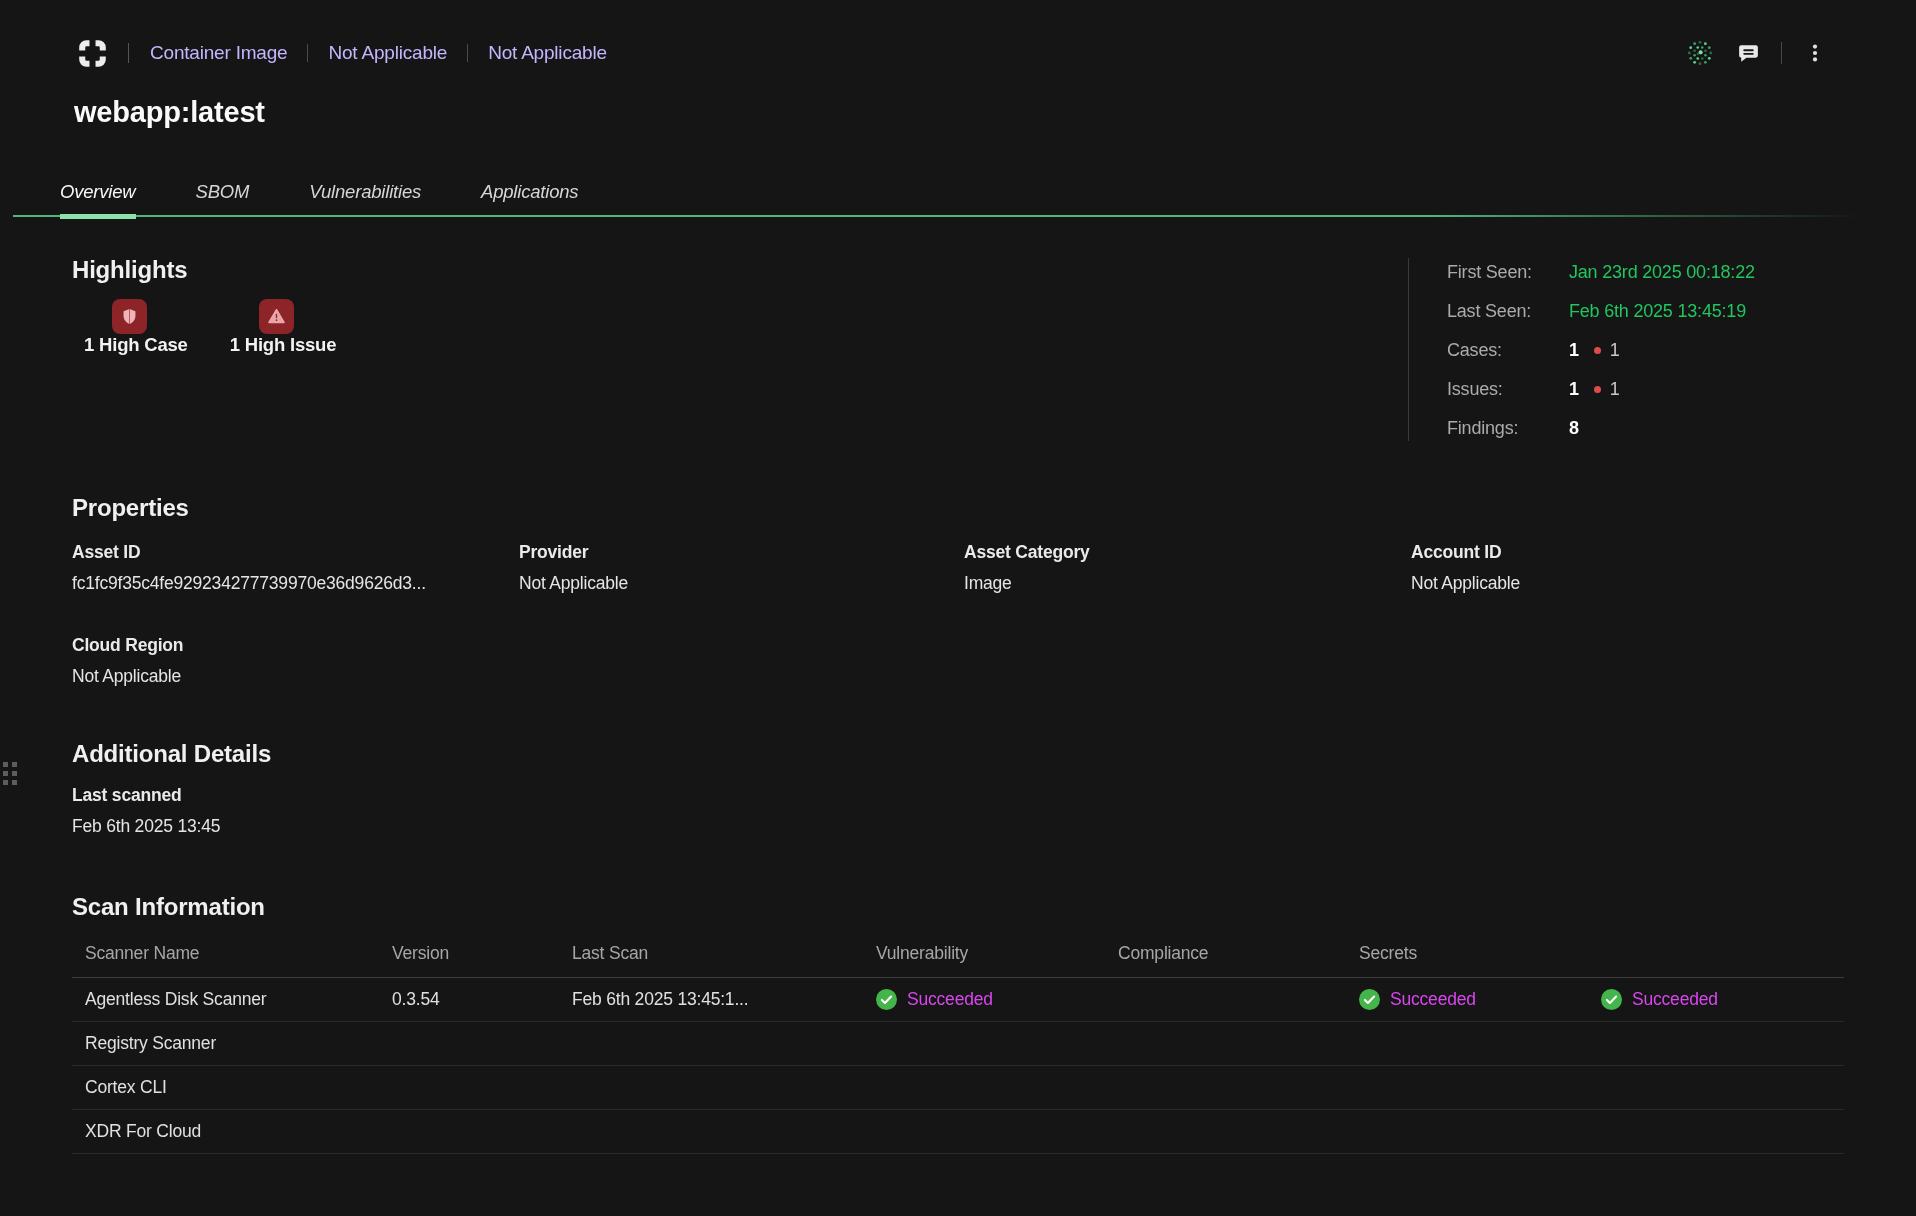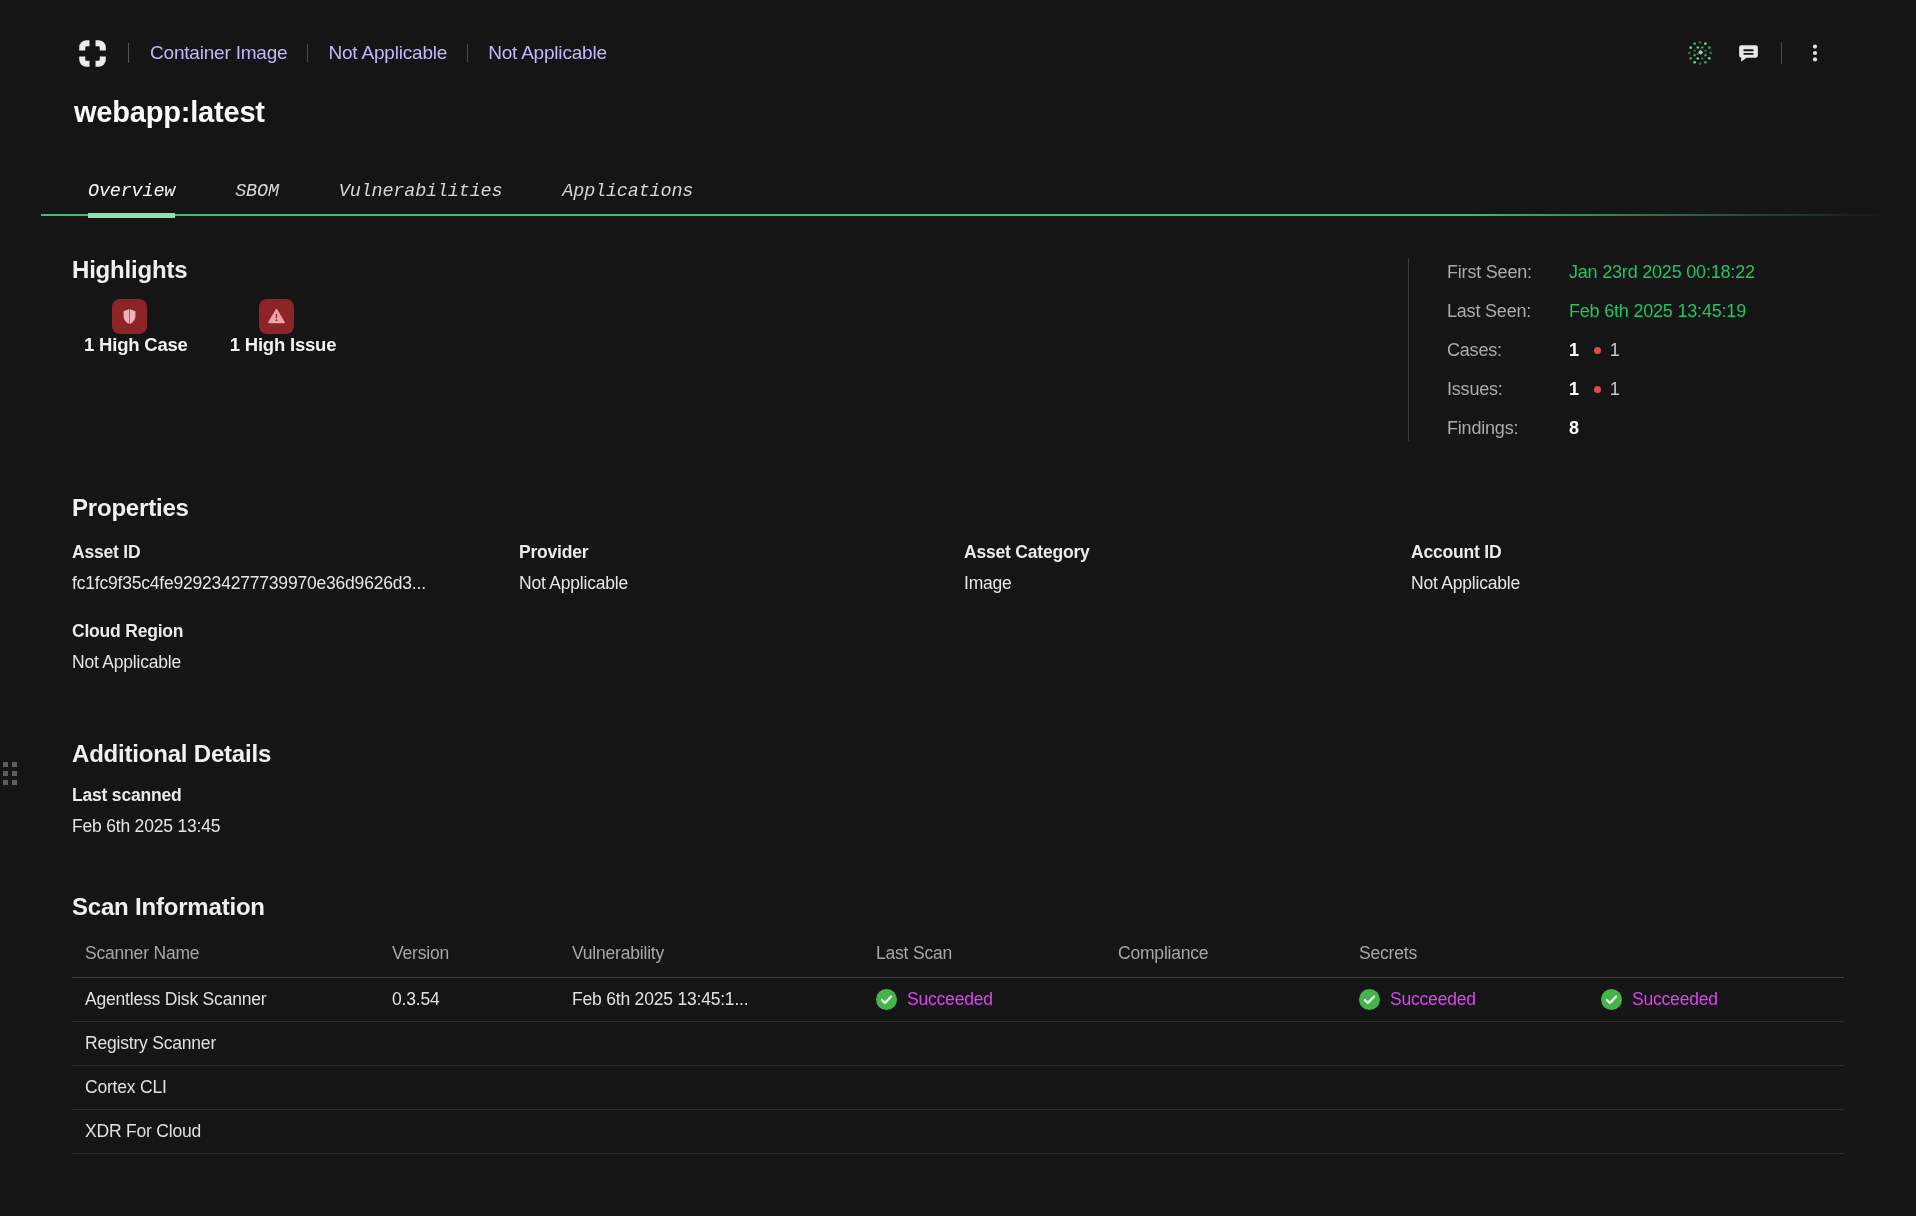--- a/index.html
+++ b/index.html
@@ -30,7 +30,7 @@
   .page-title { position:absolute; top:96px; left:74px; font-size:29px; font-weight:700; color:#fafafa; }
 
   
-  .tabs { position:absolute; top:181px; left:88px; display:flex;font-family:Liberation Mono, monospace; }
+  .tabs { position:absolute; top:181px; left:60px; display:flex; }
   .tabs-line { position:absolute; left:-47px; bottom:0; width:1865px; height:2px;
     background:linear-gradient(90deg, var(--accent-green) 0%, var(--accent-green) 76%, rgba(77,184,123,0) 99%); }
   .tab { font-style:italic; font-size:18.5px; color:#d6d6d6; padding-bottom:14px; margin-right:60px; position:relative; cursor:pointer; }

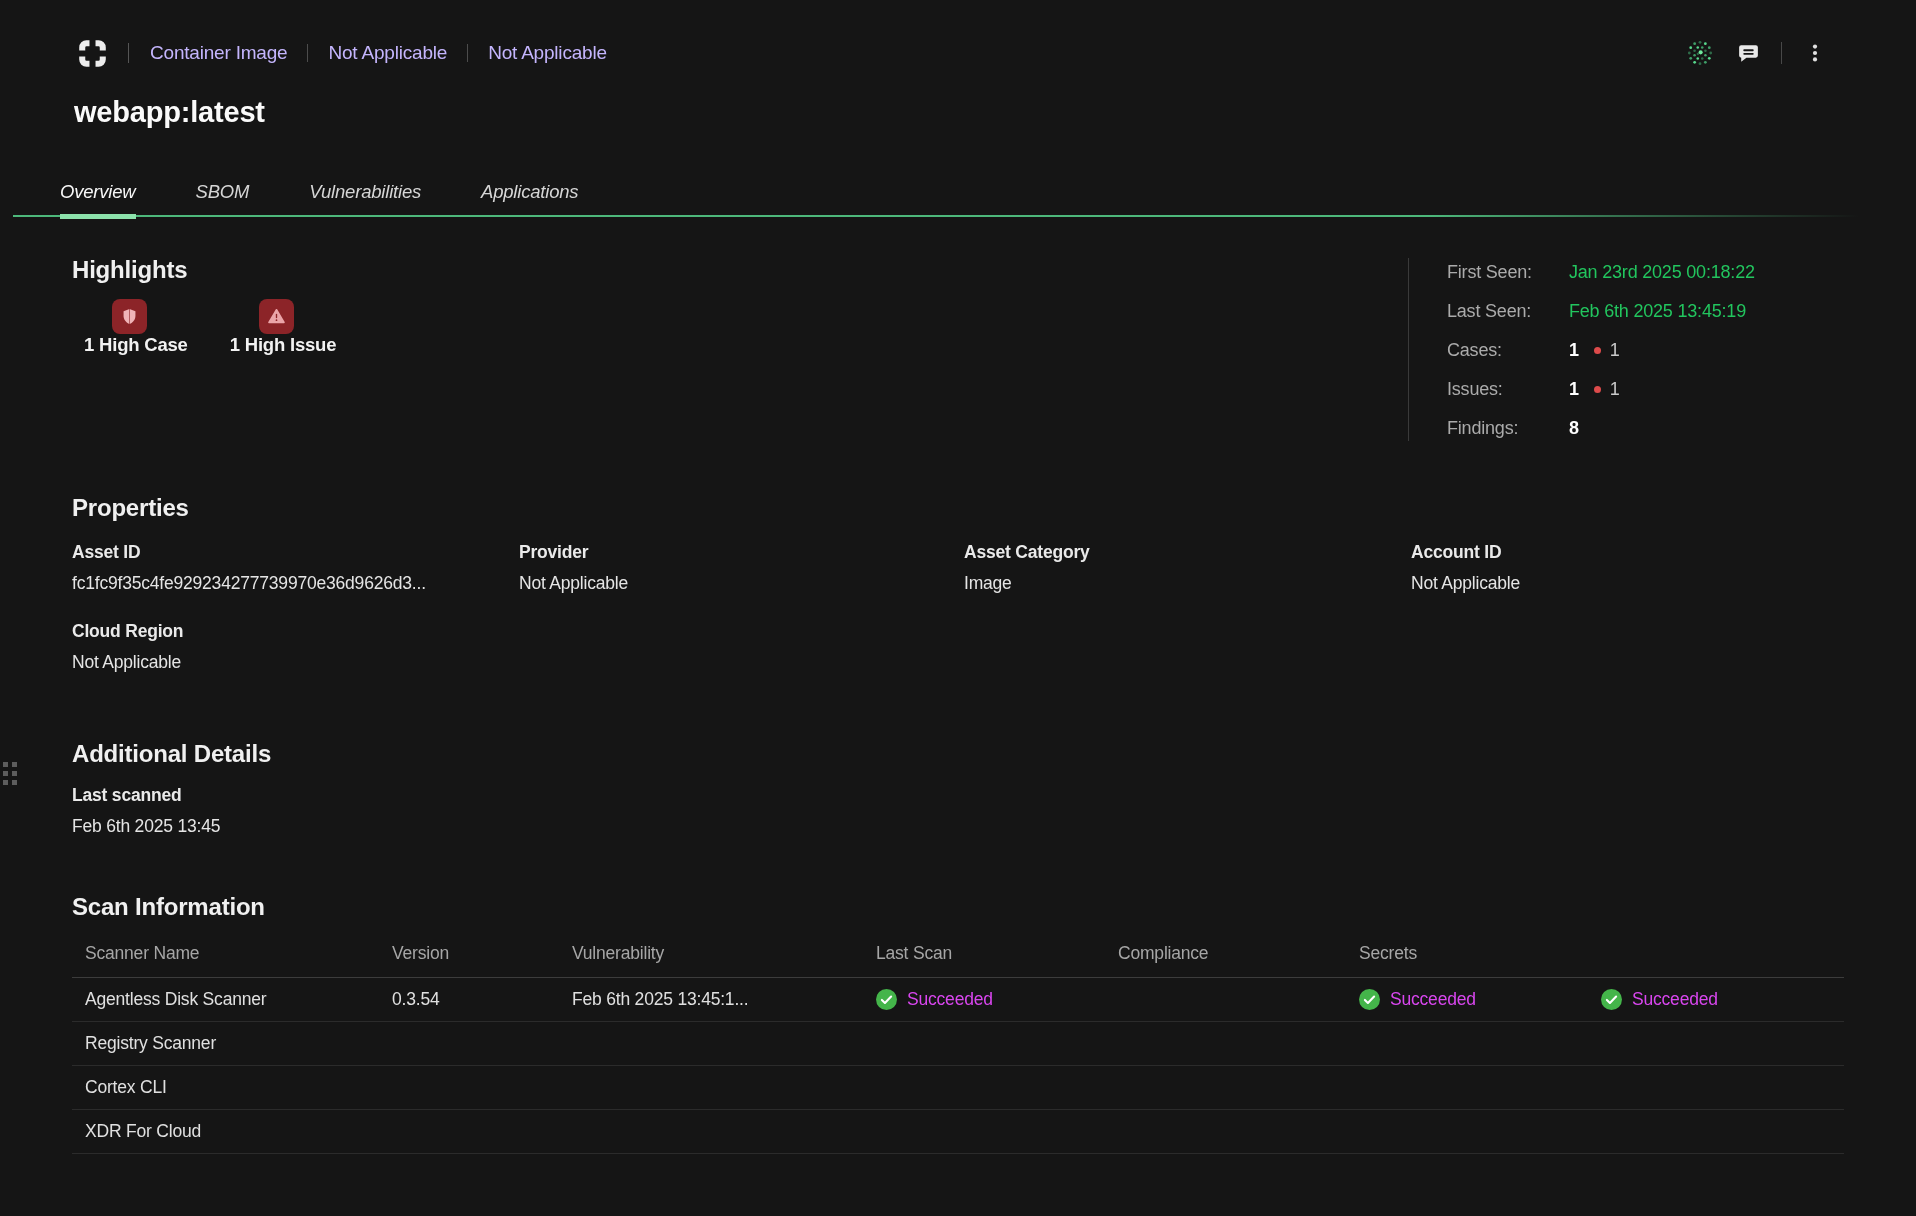--- a/index.html
+++ b/index.html
@@ -59,7 +59,7 @@
 
   
   .properties { position:absolute; top:494px; left:72px; right:72px; }
-  .prop-grid { margin-top:20px; display:grid; grid-template-columns:447px 445px 447px 1fr; row-gap:27px; }
+  .prop-grid { margin-top:20px; display:grid; grid-template-columns:447px 445px 447px 1fr; row-gap:41px; }
   .field-label { font-size:17.5px; font-weight:600; color:#eaeaea; margin-bottom:10px; }
   .field-value { font-size:17.5px; color:#e5e5e5; }
 

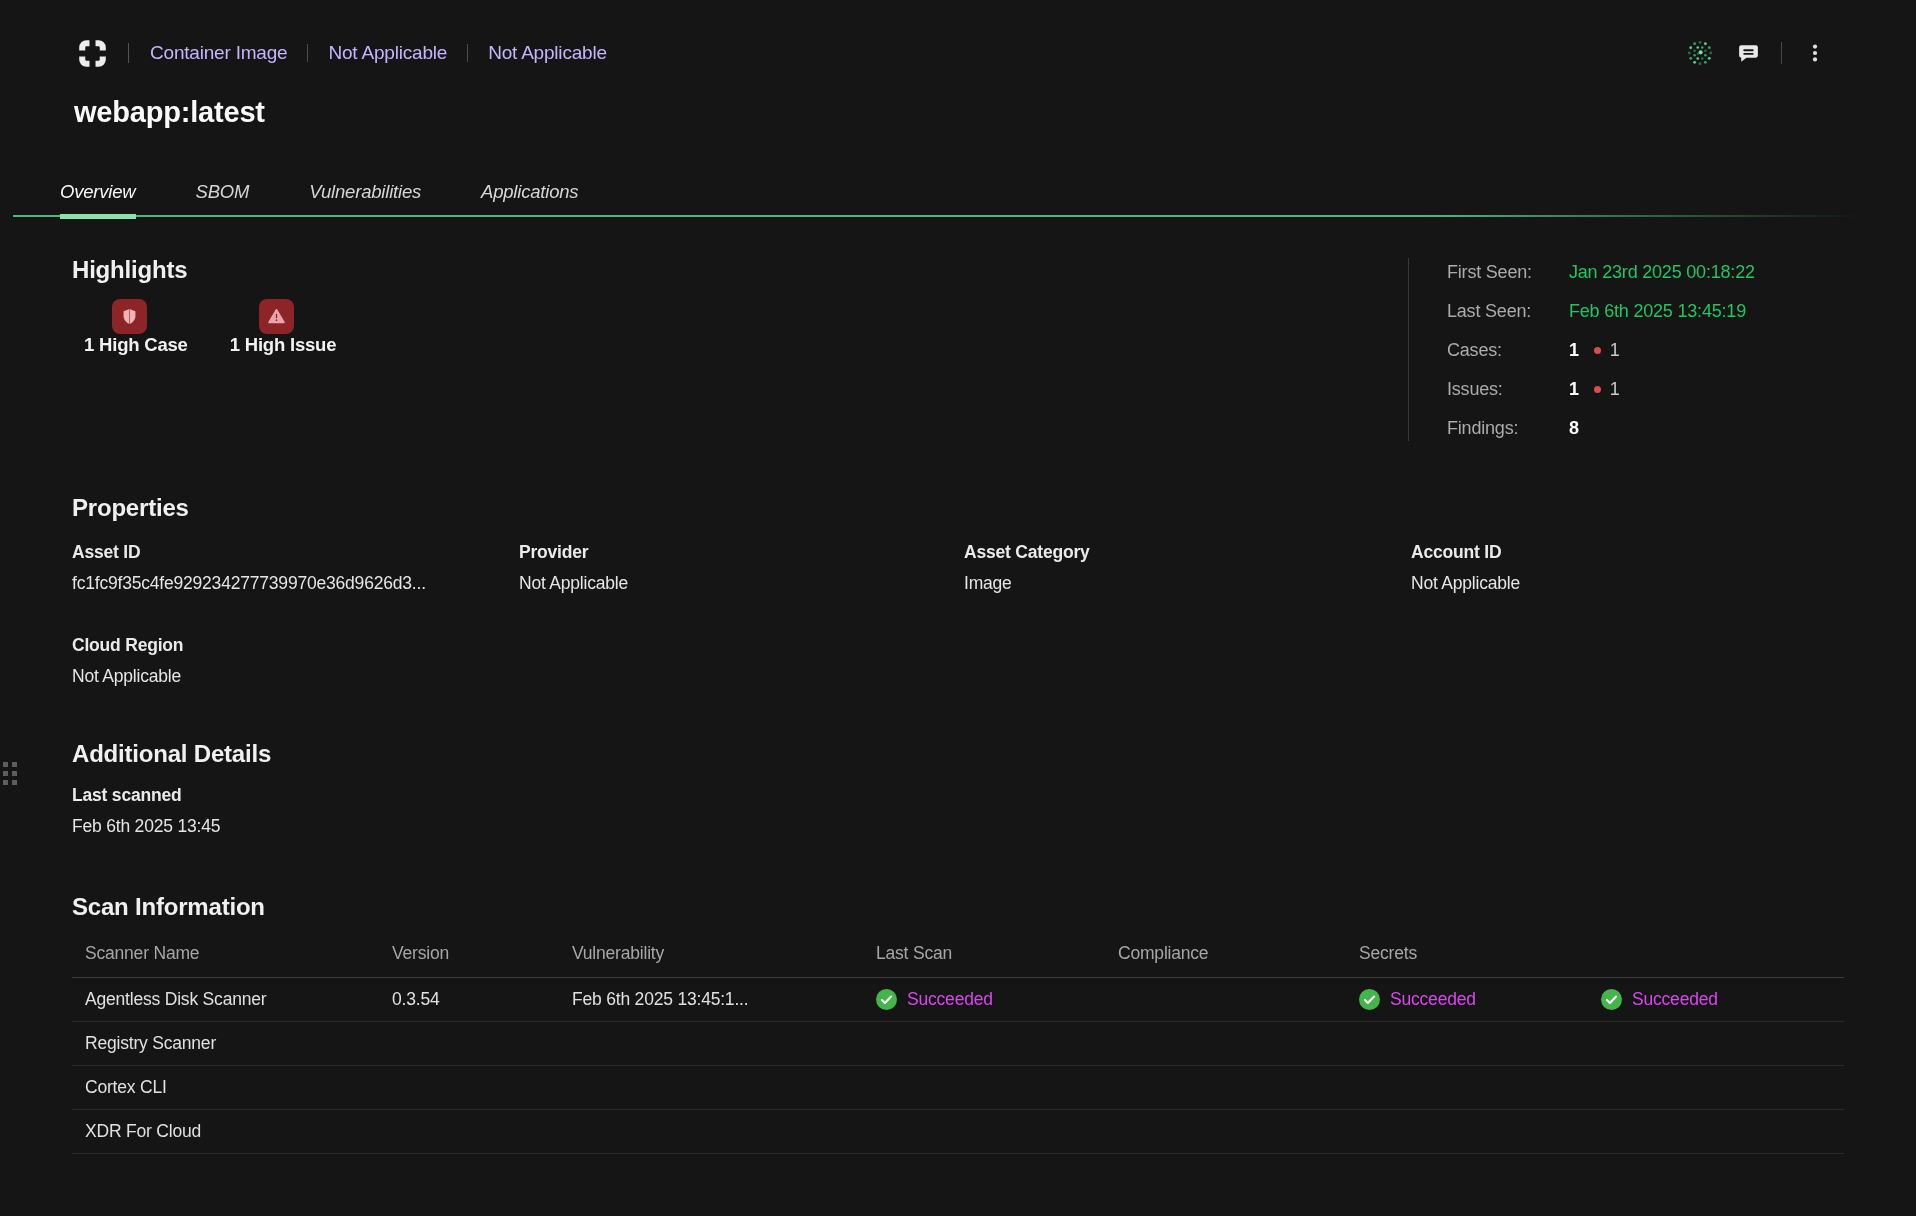--- a/index.html
+++ b/index.html
@@ -250,8 +250,8 @@
     <div class="t-row t-head">
       <div class="t-cell first">Scanner Name</div>
       <div class="t-cell">Version</div>
+      <div class="t-cell">Last Scan</div>
       <div class="t-cell">Vulnerability</div>
-      <div class="t-cell">Last Scan</div>
       <div class="t-cell">Compliance</div>
       <div class="t-cell">Secrets</div>
     </div>

